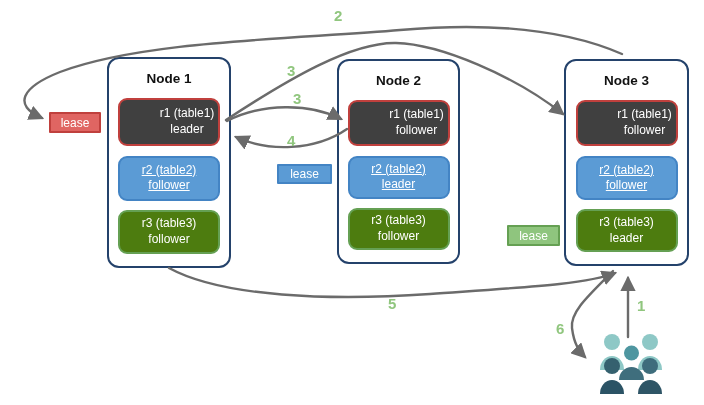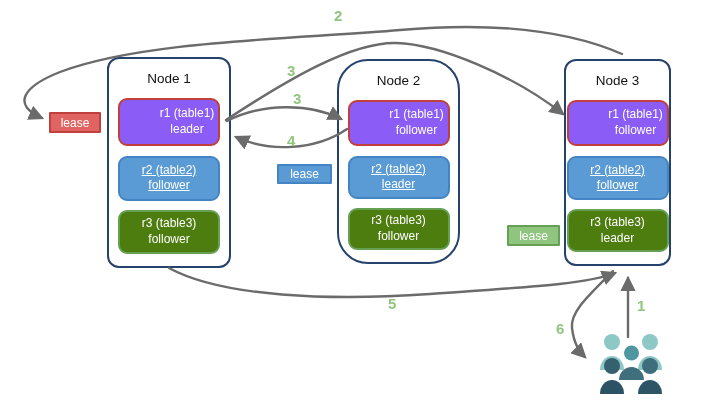--- a/index.html
+++ b/index.html
@@ -26,7 +26,7 @@
   }
   .node-title {
     font-size: 13.5px;
-    font-weight: 400;
+    font-weight: 700;
     color: #111111;
     line-height: 1;
     margin: 4px 0 12px 0;

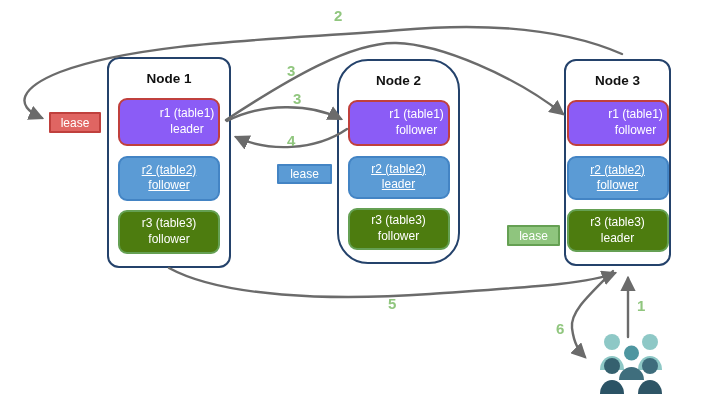--- a/index.html
+++ b/index.html
@@ -48,7 +48,7 @@
   .replica.blue  { background: #5b9bd5; border-color: #4384c4; height: 46px; margin-bottom: 9px; text-decoration: underline; }
   .replica.green { background: #4d7c0f; border-color: #65a053; height: 45px; }
   #node1 { left: 107px; top: 57px; width: 124px; height: 211px; }
-  #node2 { left: 337px; top: 59px; width: 123px; height: 205px; border-radius: 31px; }
+  #node2 { left: 337px; top: 59px; width: 123px; height: 205px; }
   #node3 { left: 564px; top: 59px; width: 107px; height: 207px; }
   
   .lease {

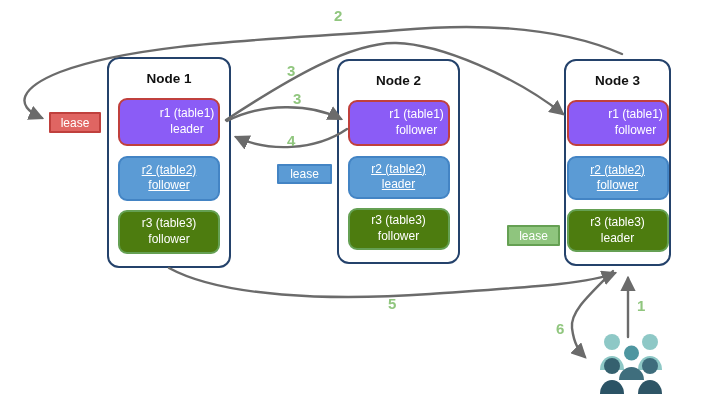--- a/index.html
+++ b/index.html
@@ -49,7 +49,7 @@
   .replica.green { background: #4d7c0f; border-color: #65a053; height: 45px; }
   #node1 { left: 107px; top: 57px; width: 124px; height: 211px; }
   #node2 { left: 337px; top: 59px; width: 123px; height: 205px; }
-  #node3 { left: 564px; top: 59px; width: 107px; height: 207px; }
+  #node3 { left: 564px; top: 59px; width: 125px; height: 207px; }
   
   .lease {
     position: absolute;

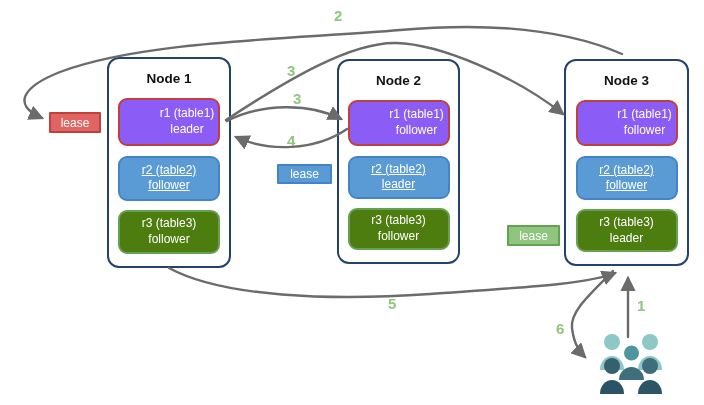--- a/index.html
+++ b/index.html
@@ -44,7 +44,7 @@
     justify-content: center;
     text-align: center;
   }
-  .replica.red   { background: #8b5cf6; border-color: #c0403d; height: 49px; margin-bottom: 10px; padding-left: 36px; }
+  .replica.red   { background: #404040; border-color: #c0403d; height: 49px; margin-bottom: 10px; padding-left: 36px; }
   .replica.blue  { background: #5b9bd5; border-color: #4384c4; height: 46px; margin-bottom: 9px; text-decoration: underline; }
   .replica.green { background: #4d7c0f; border-color: #65a053; height: 45px; }
   #node1 { left: 107px; top: 57px; width: 124px; height: 211px; }

